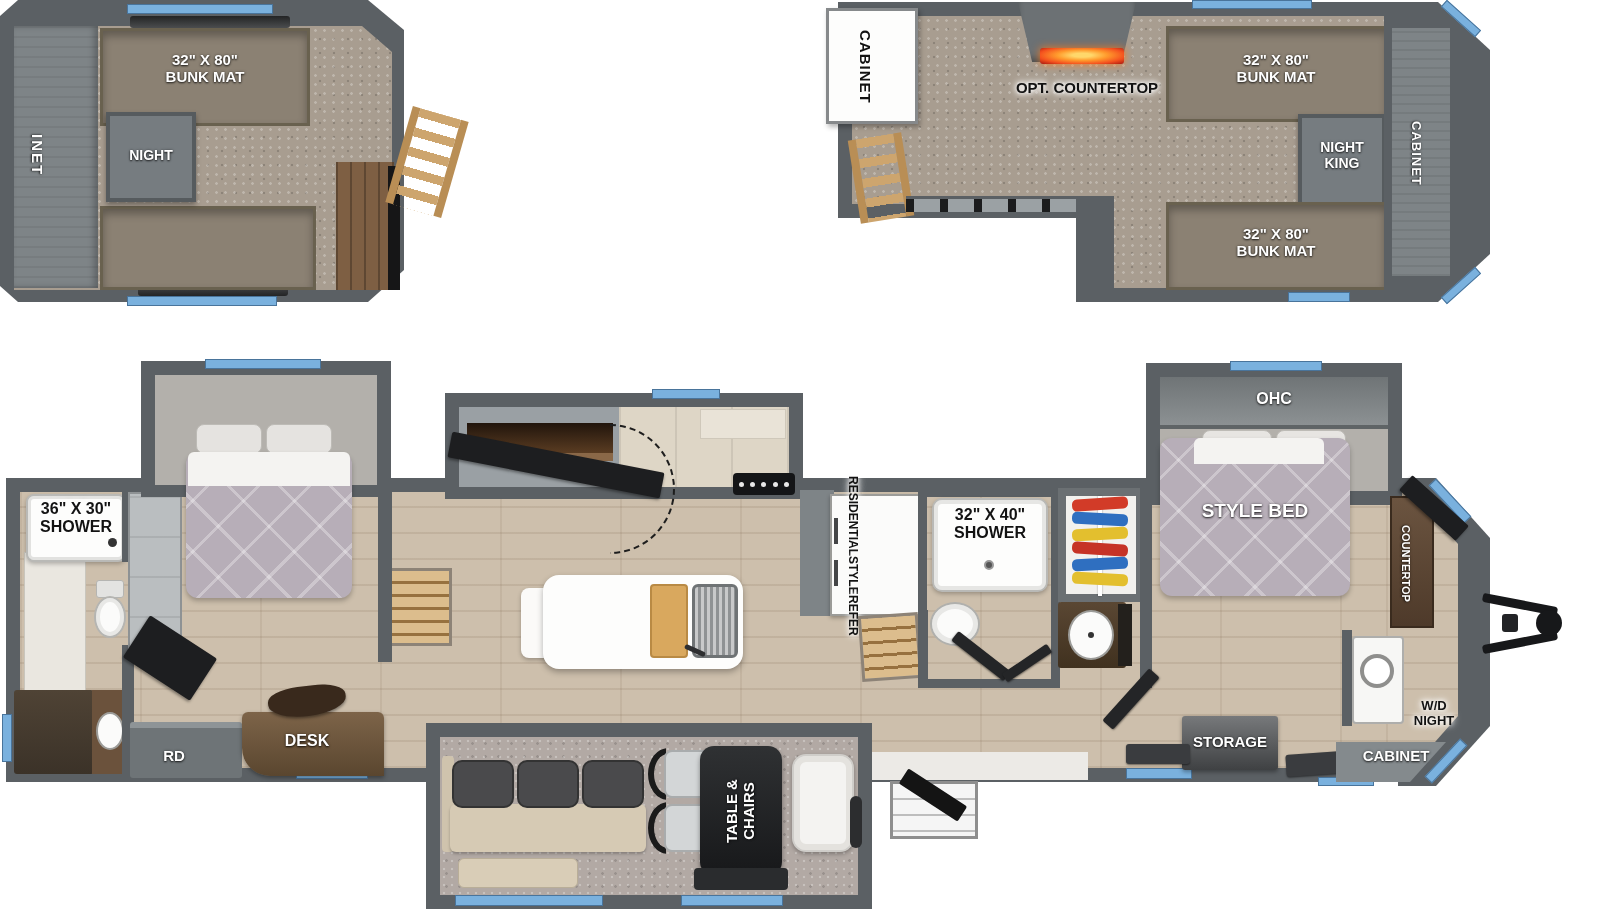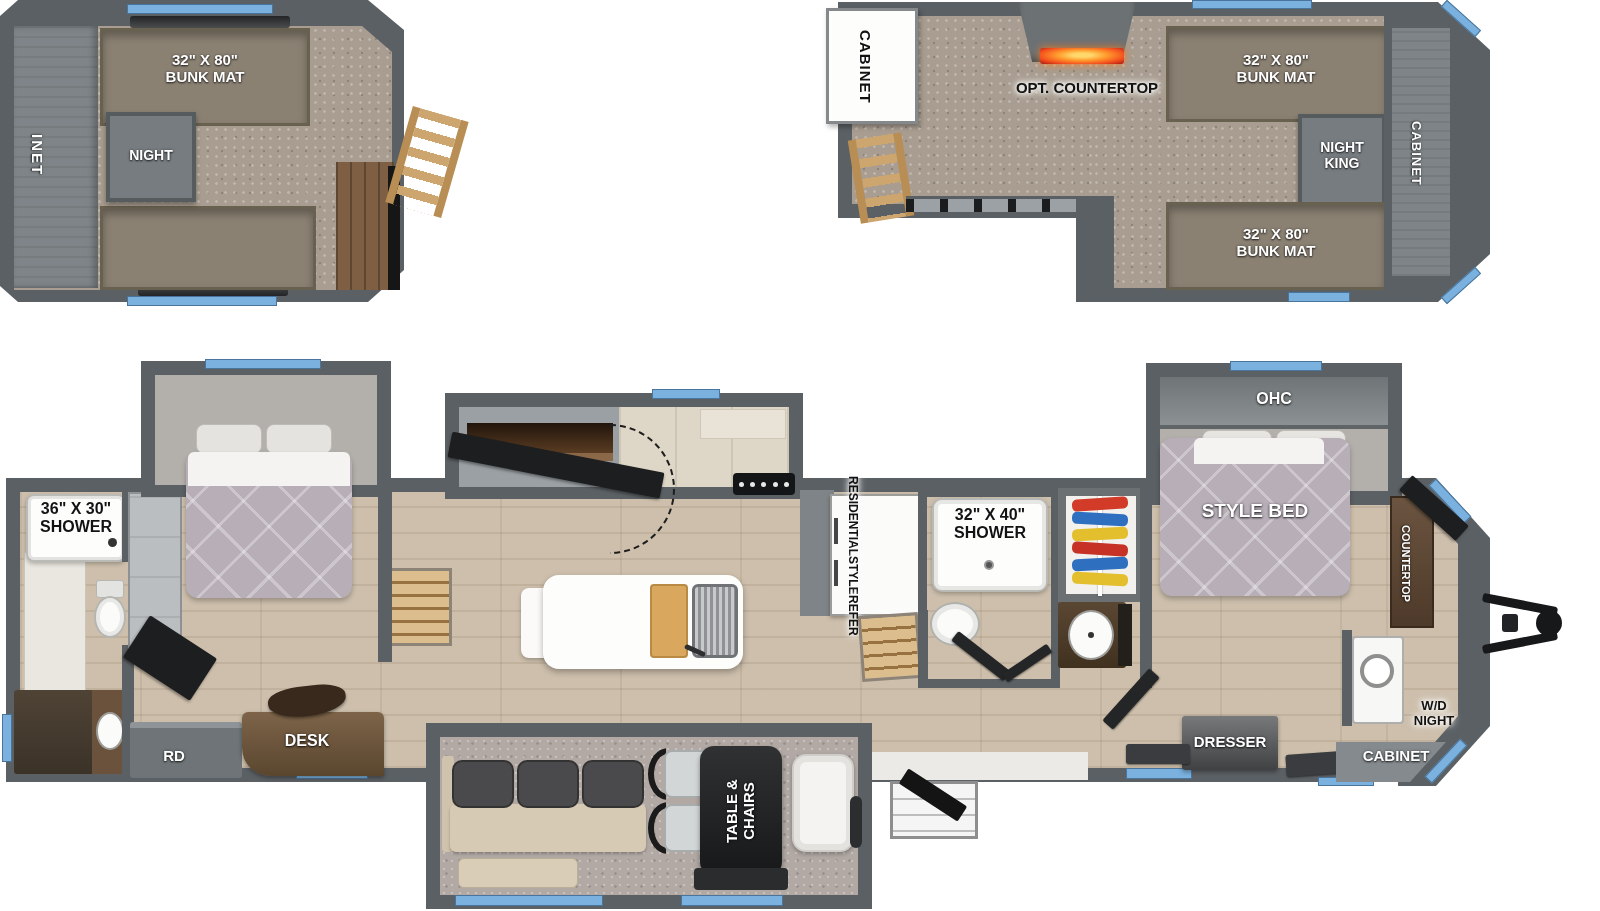--- a/index.html
+++ b/index.html
@@ -248,7 +248,7 @@
   </div>
 
   <div class="abs" style="left:1182px;top:716px;width:96px;height:54px;background:linear-gradient(180deg,#77797b,#3f4143);border-radius:3px;box-shadow:0 2px 4px rgba(0,0,0,.35);"></div>
-  <div class="abs lblw" style="left:1184px;top:734px;width:92px;font-size:15px;">DRESSER</div>
+  <div class="abs lblw" style="left:1184px;top:734px;width:92px;font-size:15px;">STORAGE</div>
   <div class="abs matdark" style="left:1126px;top:744px;width:64px;height:20px;"></div>
   <div class="abs matdark" style="left:1286px;top:752px;width:84px;height:22px;transform:rotate(-4deg);"></div>
 

